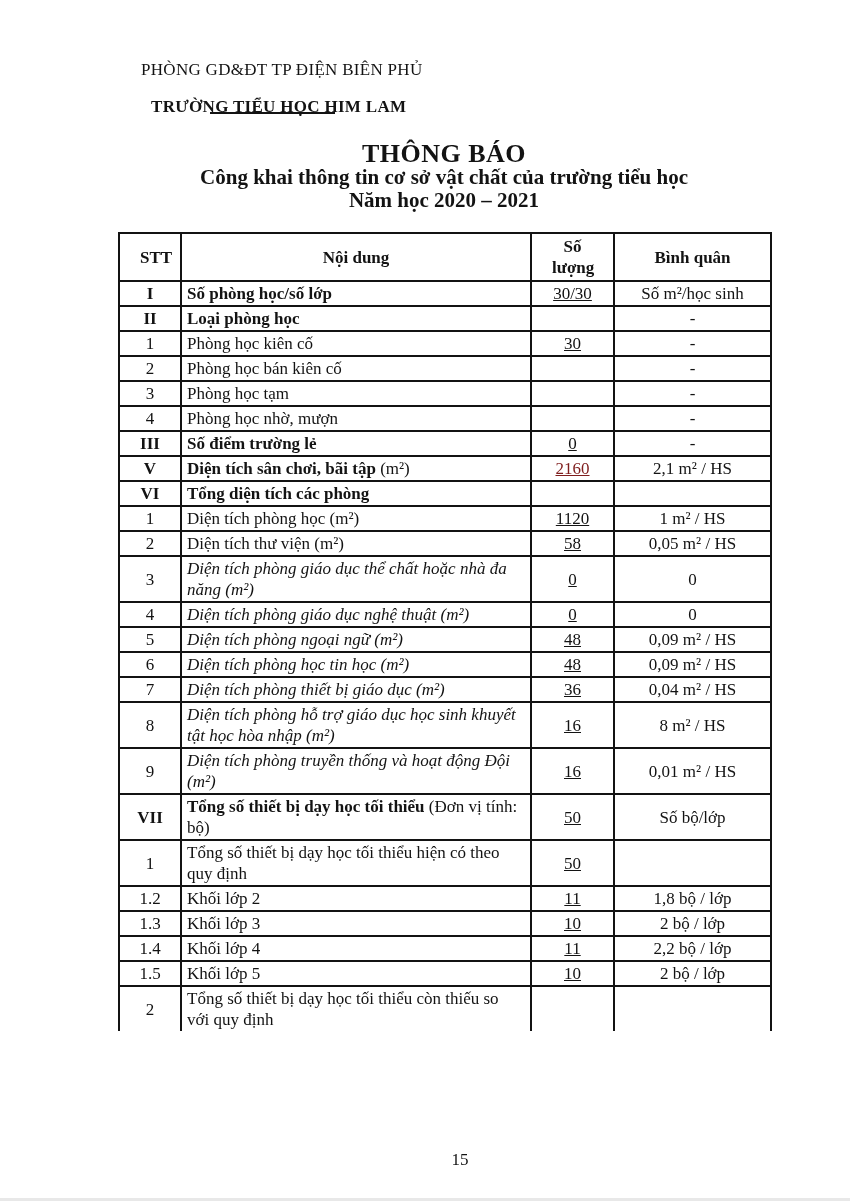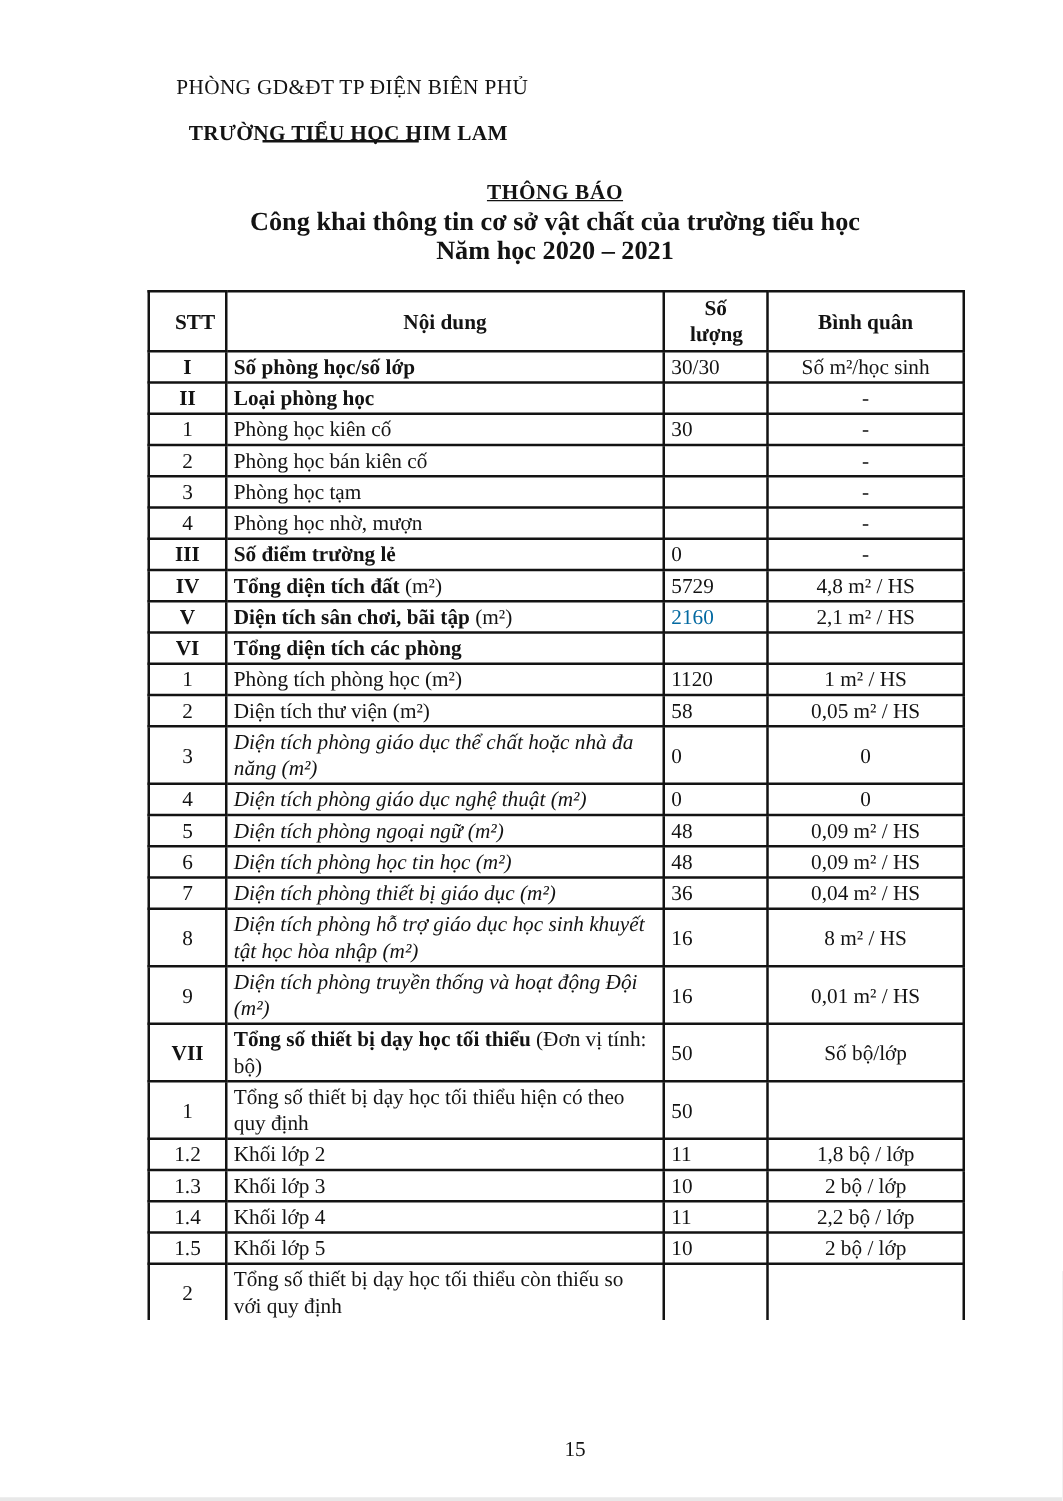--- a/index.html
+++ b/index.html
@@ -13,7 +13,7 @@
   .school{position:absolute;left:151px;top:85px;font-size:17px;font-weight:bold;letter-spacing:.3px;margin-top:12px;}
   .school-underline{position:absolute;left:210px;top:112px;width:125px;height:0;border-top:2px solid #131313;}
   .title-wrap{position:absolute;left:118px;top:141px;width:652px;text-align:center;font-weight:bold;}
-  .title-main{font-size:17px;line-height:25px;letter-spacing:.5px;text-decoration:underline;}
+  .title-main{font-size:26px;line-height:25px;letter-spacing:.5px;}
   .title-sub{font-size:21px;line-height:23px;}
   table.doc-table{
     position:absolute;left:118px;top:232px;width:652px;

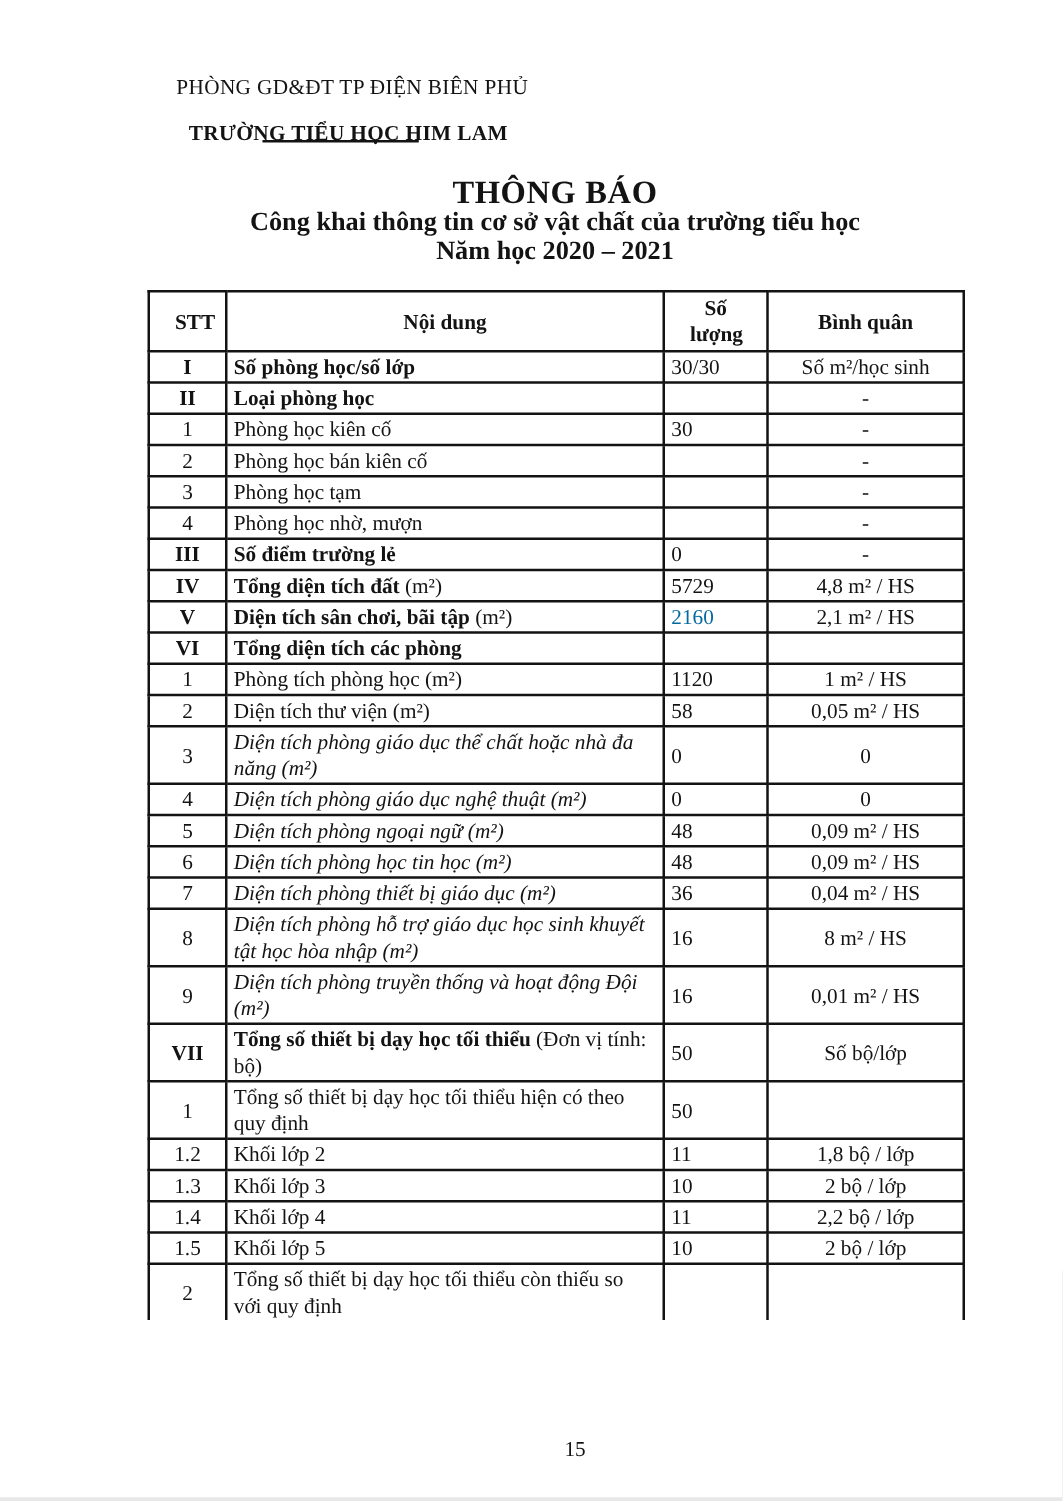--- a/index.html
+++ b/index.html
@@ -25,7 +25,7 @@
   }
   .doc-table th{text-align:center;font-weight:bold;padding:2px 20px;}
   .c-stt{text-align:center;}
-  .c-qty{}
+  .c-qty{text-align:center;text-decoration:underline;}
   .c-avg{text-align:center;}
   .doc-table tr:last-child td{border-bottom:none;}
   .page-number{position:absolute;left:134px;top:1150px;width:652px;text-align:center;font-size:17px;}

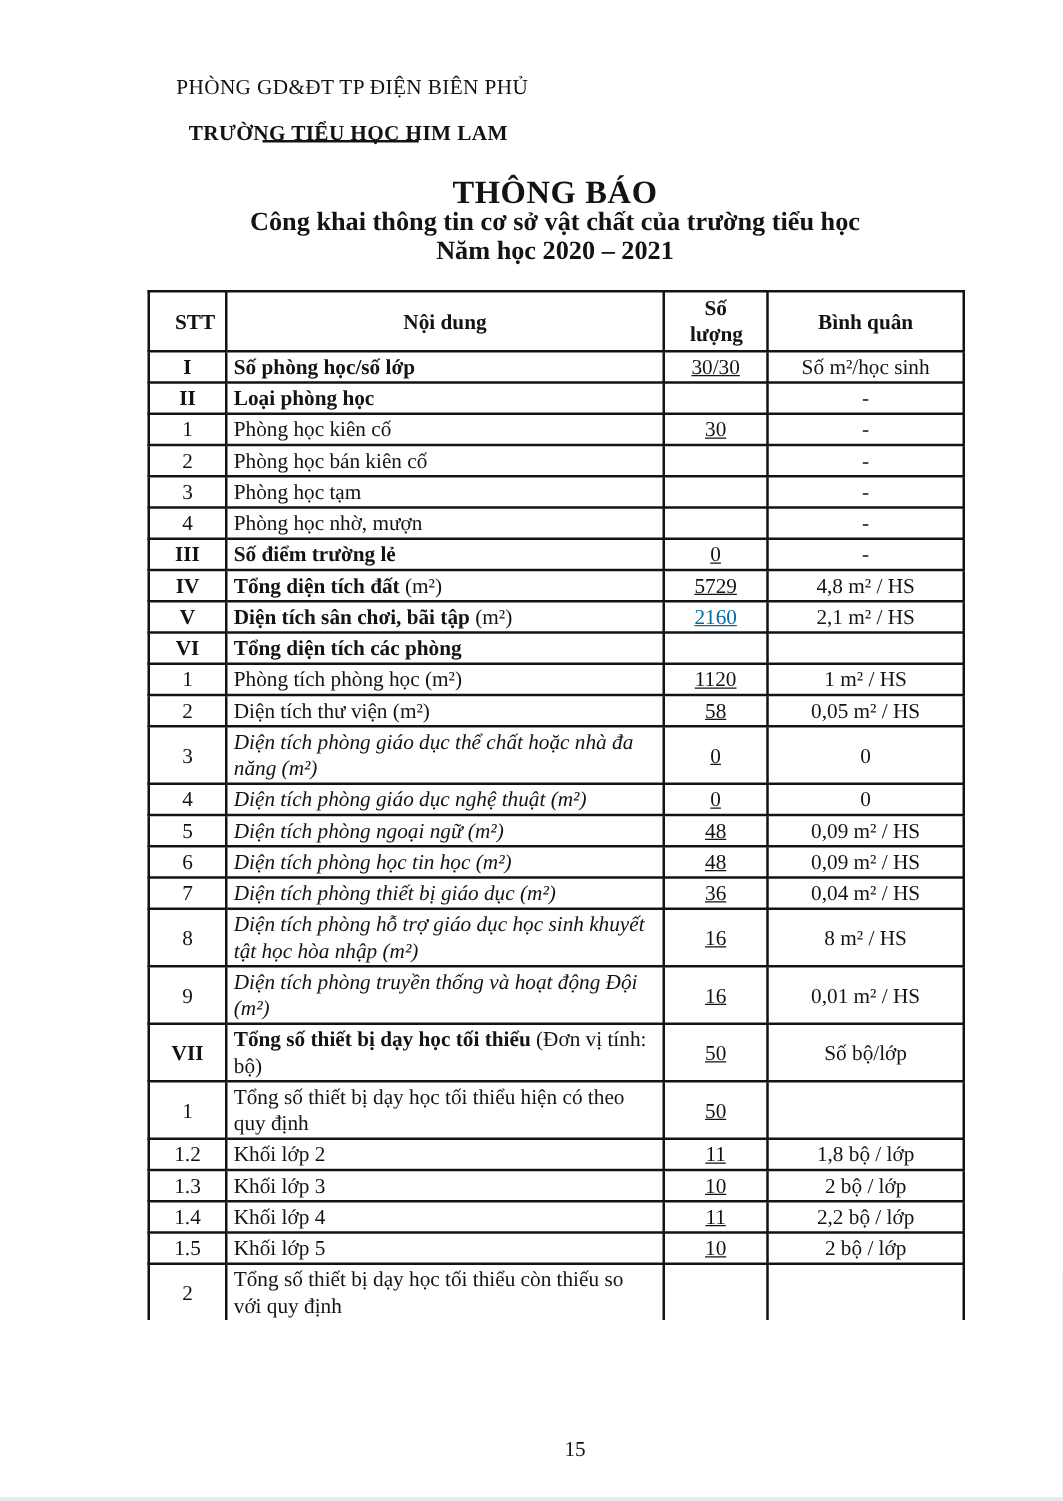--- a/index.html
+++ b/index.html
@@ -104,12 +104,6 @@
           <td class="c-avg">-</td>
         </tr>
         <tr>
-          <td class="c-stt b">IV</td>
-          <td class="c-content"><span class="b ">Tổng diện tích đất </span><span>(m²)</span></td>
-          <td class="c-qty">5729</td>
-          <td class="c-avg">4,8 m² / HS</td>
-        </tr>
-        <tr>
           <td class="c-stt b">V</td>
           <td class="c-content"><span class="b ">Diện tích sân chơi, bãi tập </span><span>(m²)</span></td>
           <td class="c-qty" style="color: #0369a1;">2160</td>

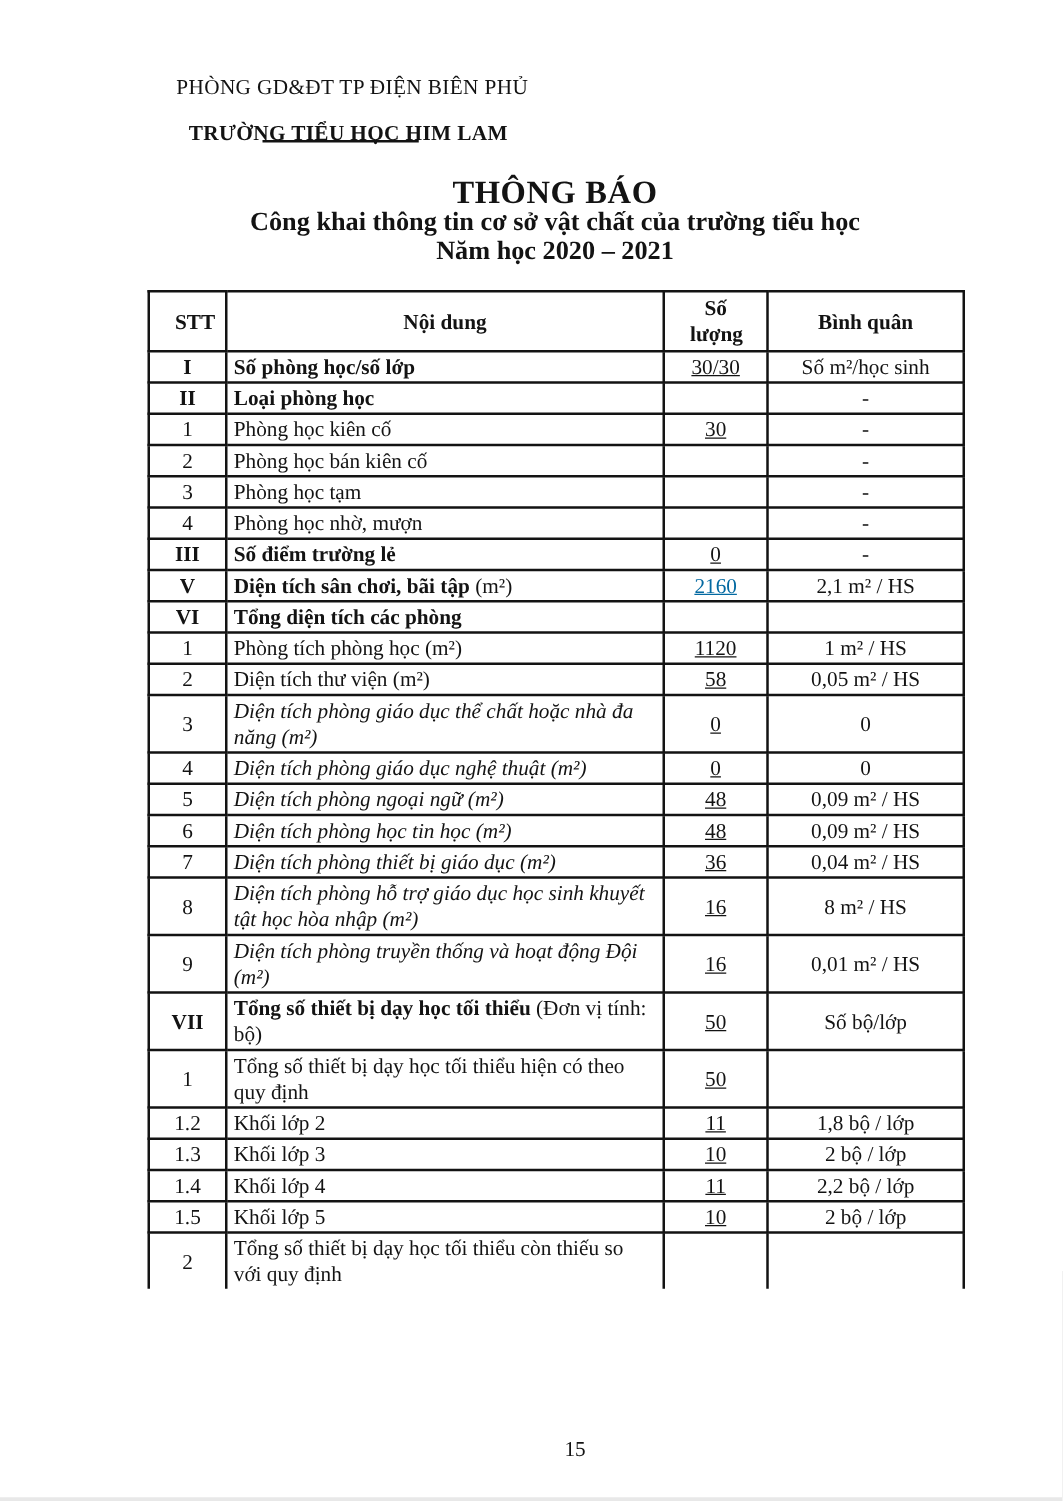--- a/index.html
+++ b/index.html
@@ -106,7 +106,7 @@
         <tr>
           <td class="c-stt b">V</td>
           <td class="c-content"><span class="b ">Diện tích sân chơi, bãi tập </span><span>(m²)</span></td>
-          <td class="c-qty" style="color: #0369a1;">2160</td>
+          <td class="c-qty" style="color: #7f1d1d;">2160</td>
           <td class="c-avg">2,1 m² / HS</td>
         </tr>
         <tr>

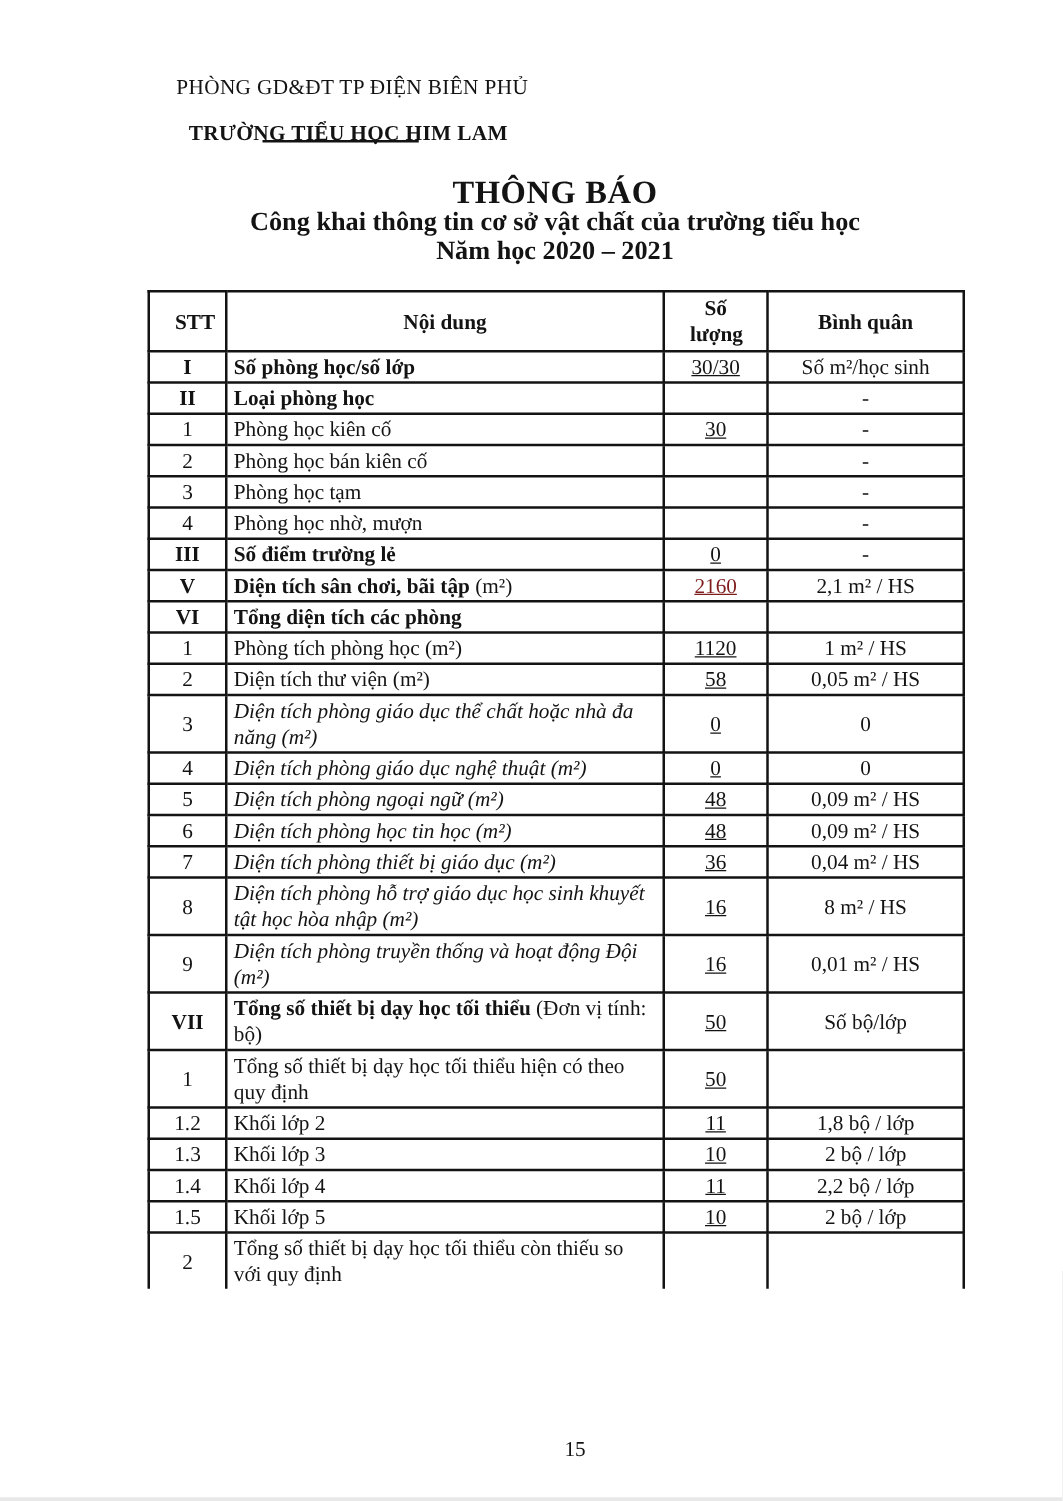--- a/index.html
+++ b/index.html
@@ -117,7 +117,7 @@
         </tr>
         <tr>
           <td class="c-stt">1</td>
-          <td class="c-content"><span>Phòng tích phòng học (m²)</span></td>
+          <td class="c-content"><span>Diện tích phòng học (m²)</span></td>
           <td class="c-qty">1120</td>
           <td class="c-avg">1 m² / HS</td>
         </tr>

